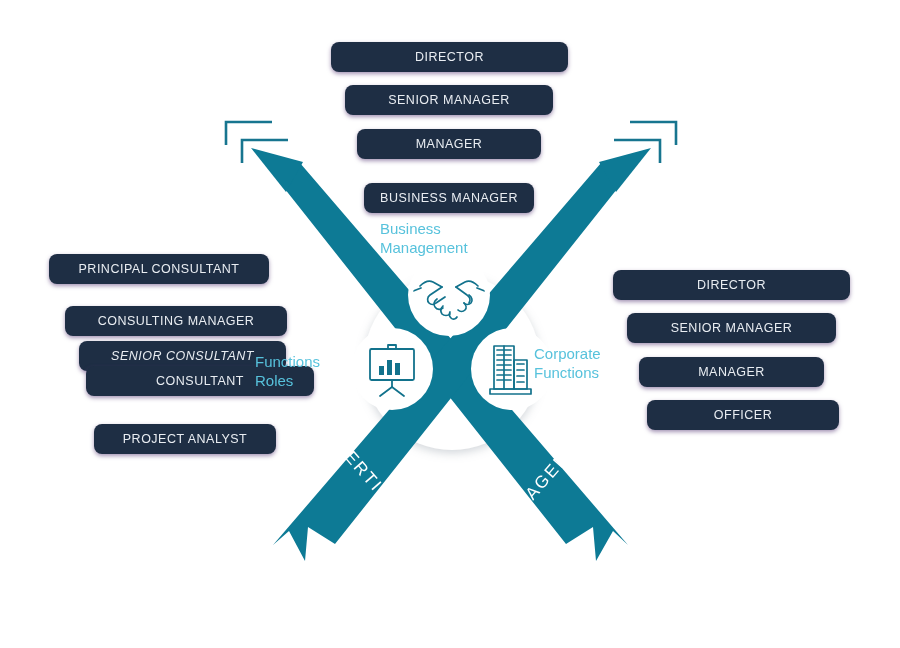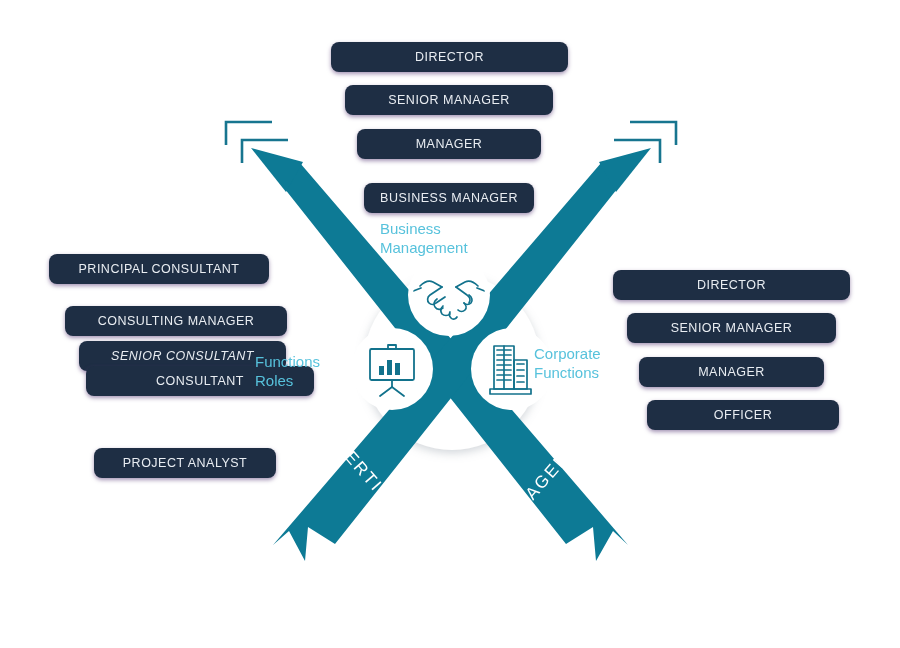--- a/index.html
+++ b/index.html
@@ -186,7 +186,7 @@
   <div class="pill" style="left:86px;top:366px;width:228px;">
     <span>CONSULTANT</span>
   </div>
-  <div class="pill" style="left:94px;top:448px;width:182px;">
+  <div class="pill" style="left:94px;top:424px;width:182px;">
     <span>PROJECT ANALYST</span>
   </div>
 

